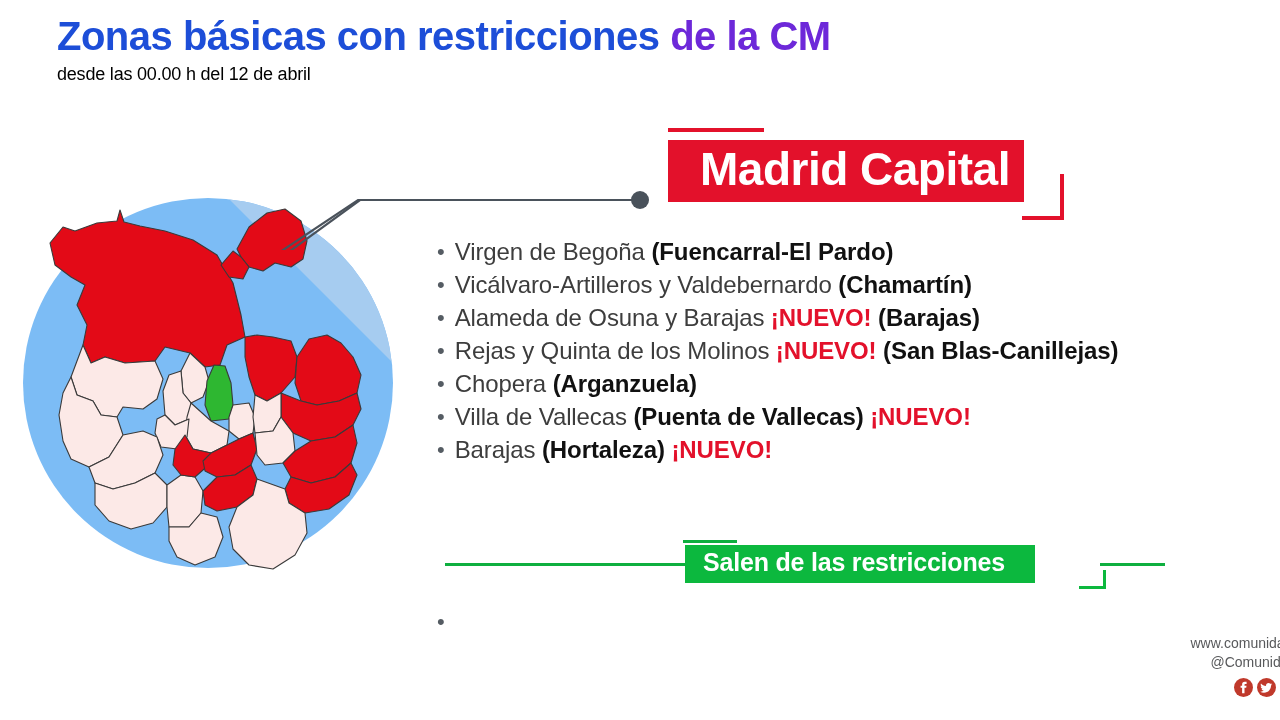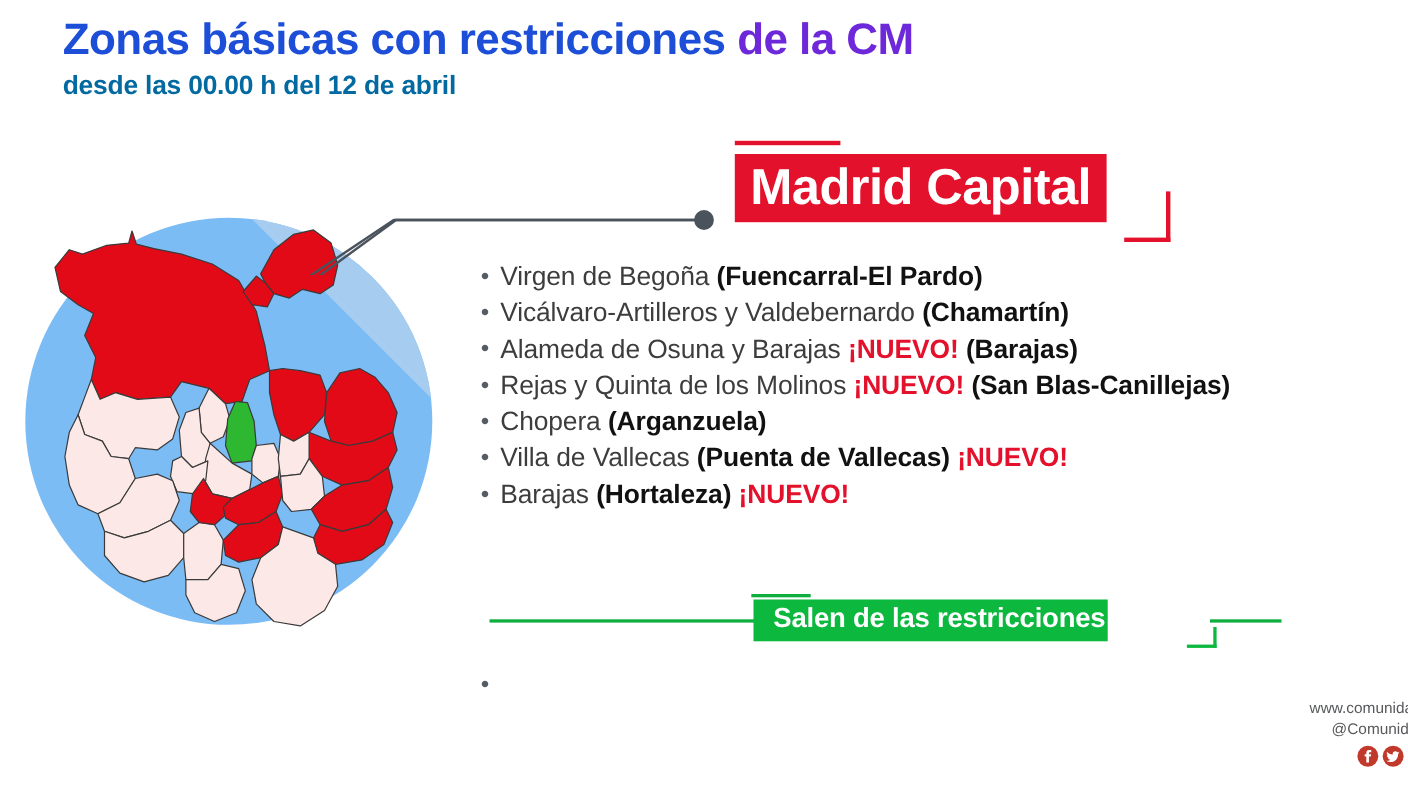--- a/index.html
+++ b/index.html
@@ -33,9 +33,9 @@
   .title-red   { color: #1d4ed8; }
   .title-dark  { color: #6d28d9; }
   #subtitle {
-    font-size: 24px;
-    font-weight: bold;
-    color: #0369a1;
+    font-size: 18px;
+    font-weight: normal;
+    color: #000000;
     letter-spacing: -0.2px;
     margin-top: 5px;
     white-space: nowrap;

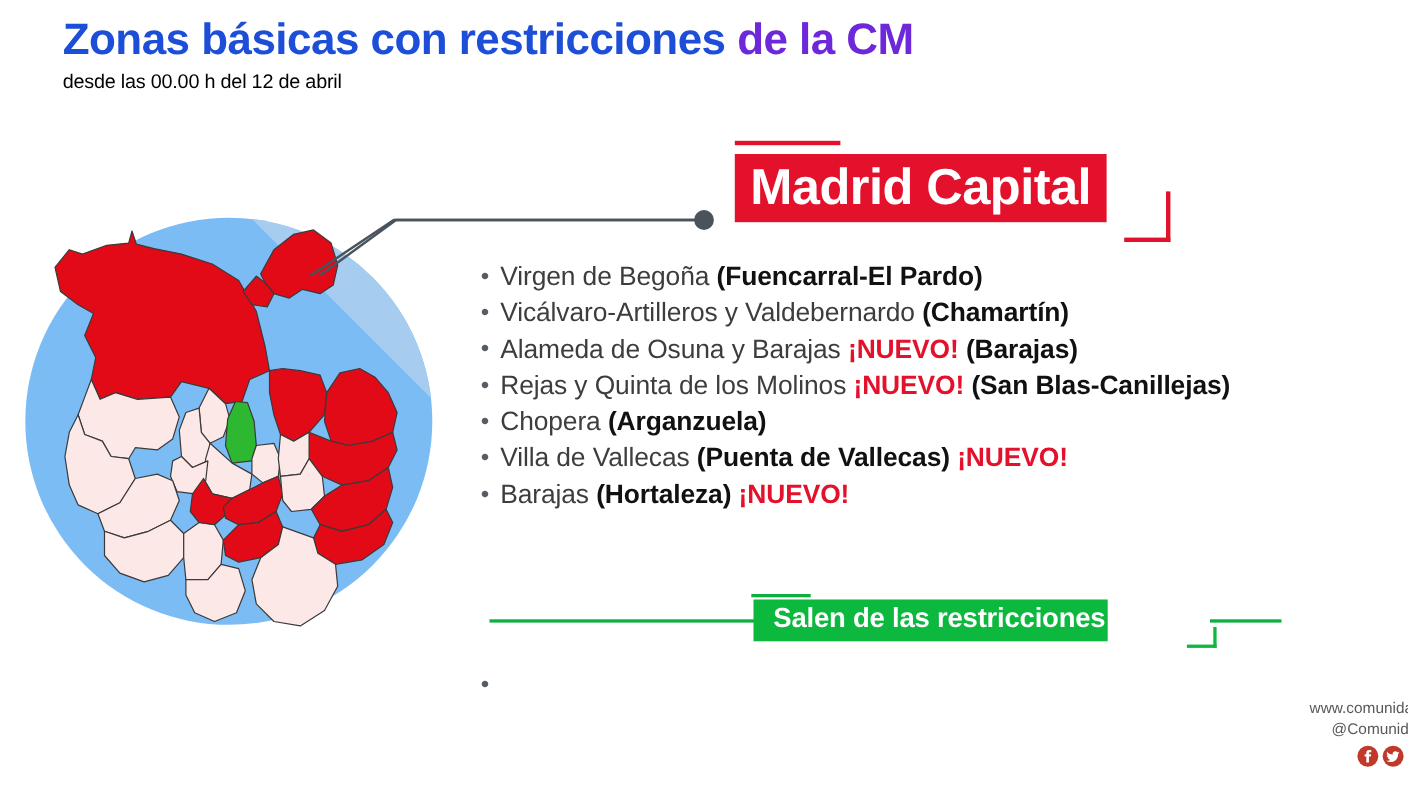--- a/index.html
+++ b/index.html
@@ -78,7 +78,7 @@
   #capital-banner {
     position: absolute;
     left: 13px; top: 12px;
-    padding: 2px 14px 6px 14px;
+    padding: 2px 14px 6px 32px;
     background: #E3112B;
     color: #ffffff;
     font-size: 46px;

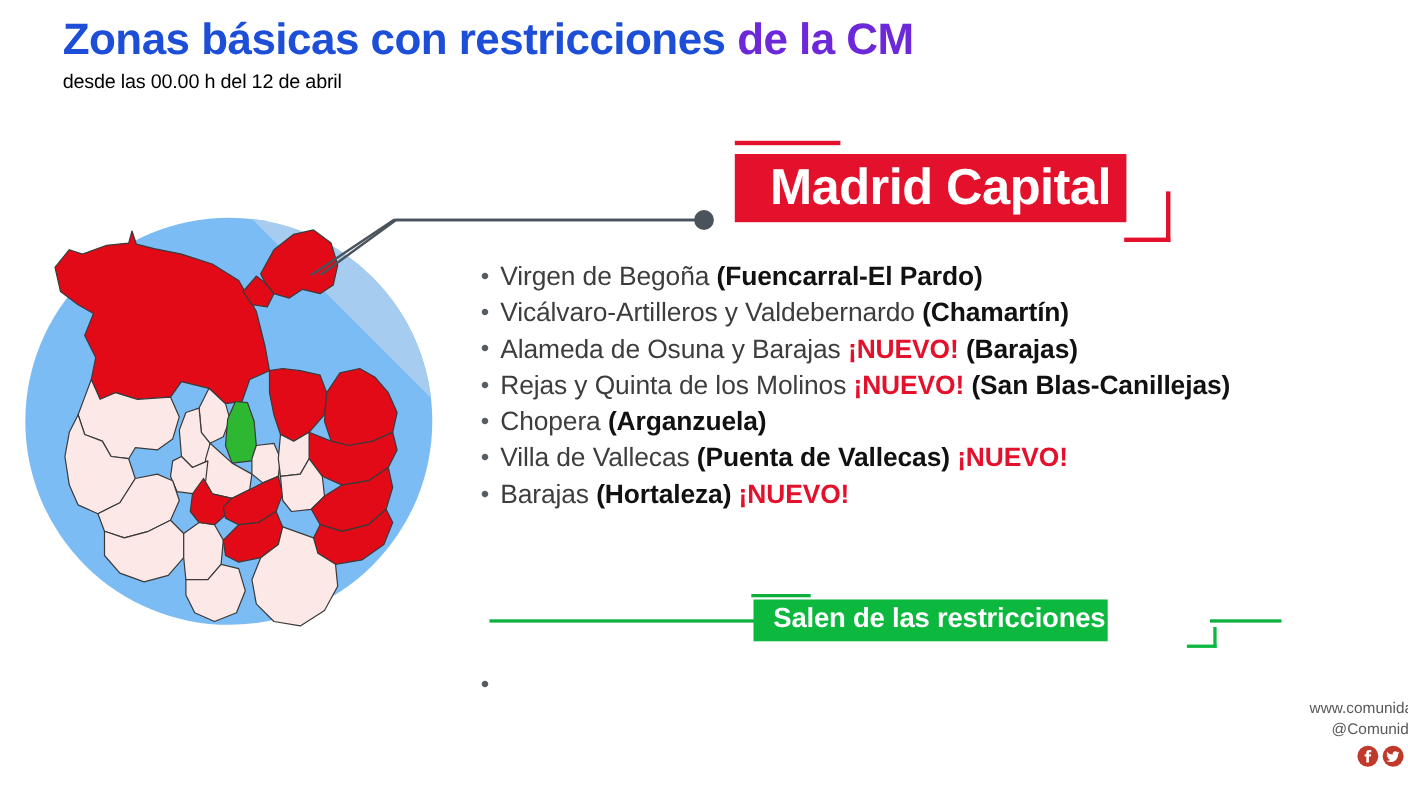--- a/index.html
+++ b/index.html
@@ -153,7 +153,7 @@
   #green-banner {
     position: absolute;
     left: 240px; top: 5px;
-    padding: 3px 2px 6px 18px;
+    padding: 3px 30px 6px 18px;
     background: #0CB83E;
     color: #ffffff;
     font-size: 25px;

